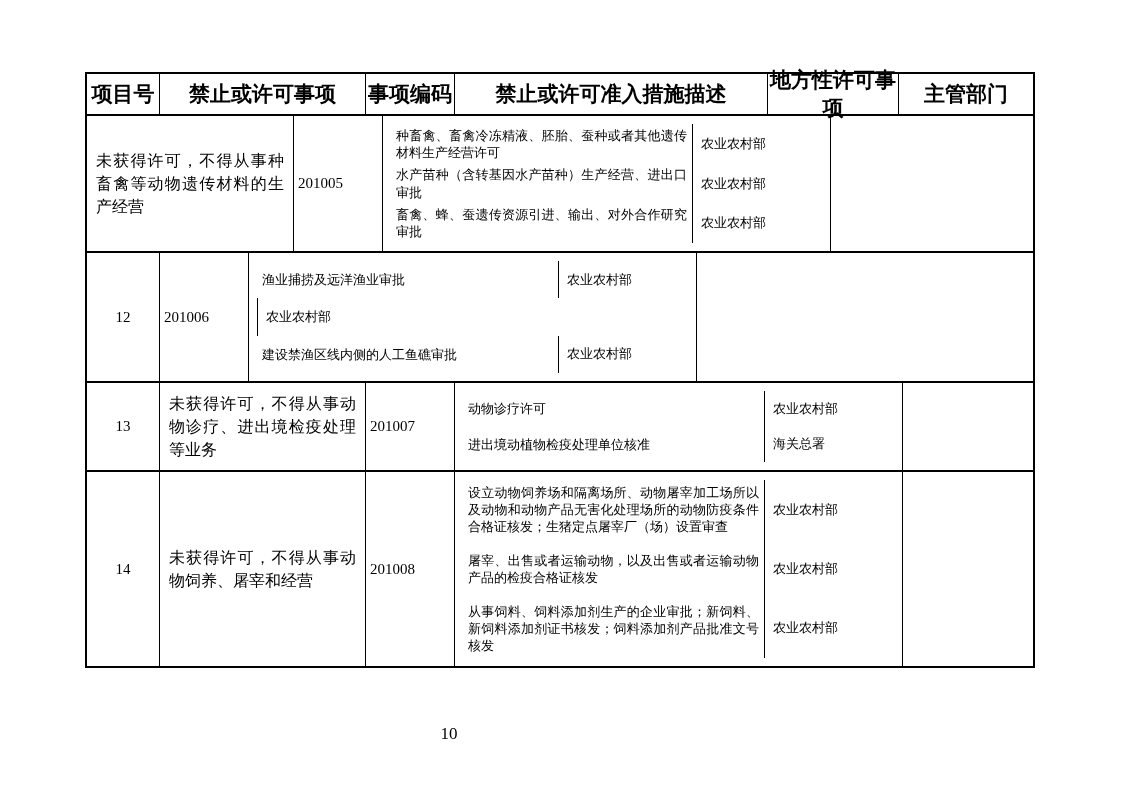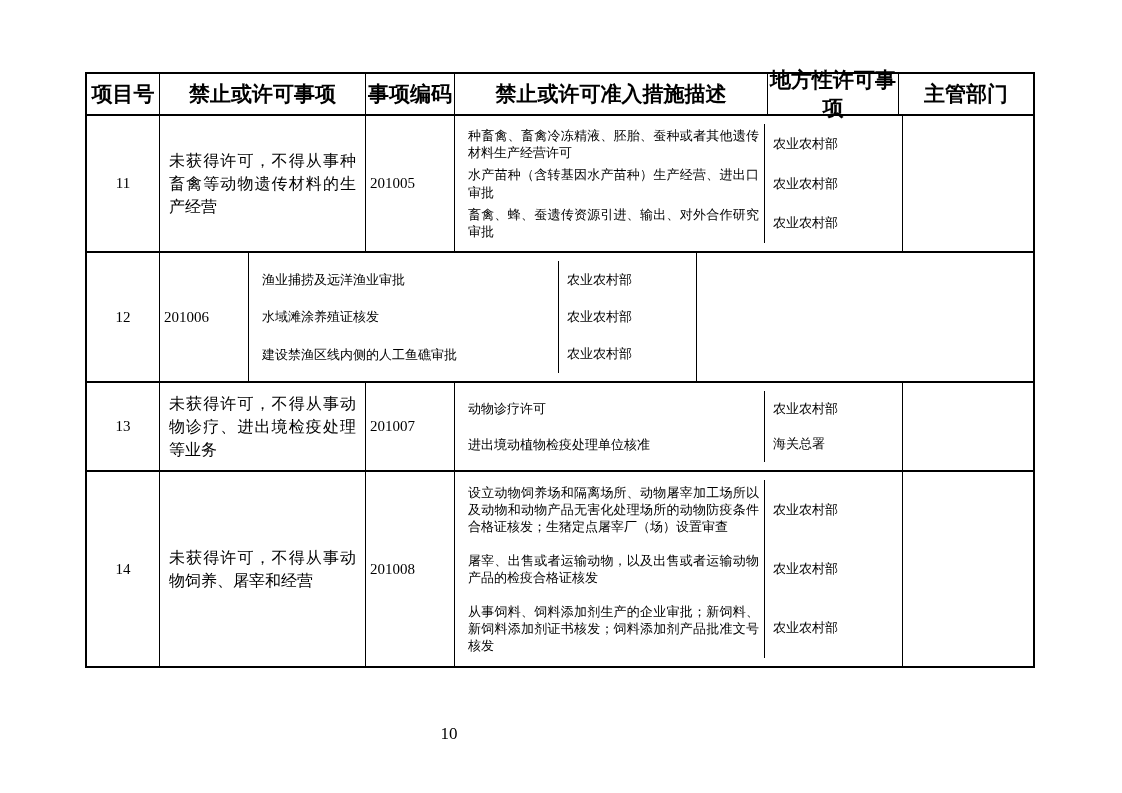--- a/index.html
+++ b/index.html
@@ -109,7 +109,6 @@
     </div>
 
     <div class="trow h-r11">
-      <div class="c c1">11</div>
       <div class="c c2">
         <div class="inner">未获得许可，不得从事种畜禽等动物遗传材料的生产经营</div>
       </div>

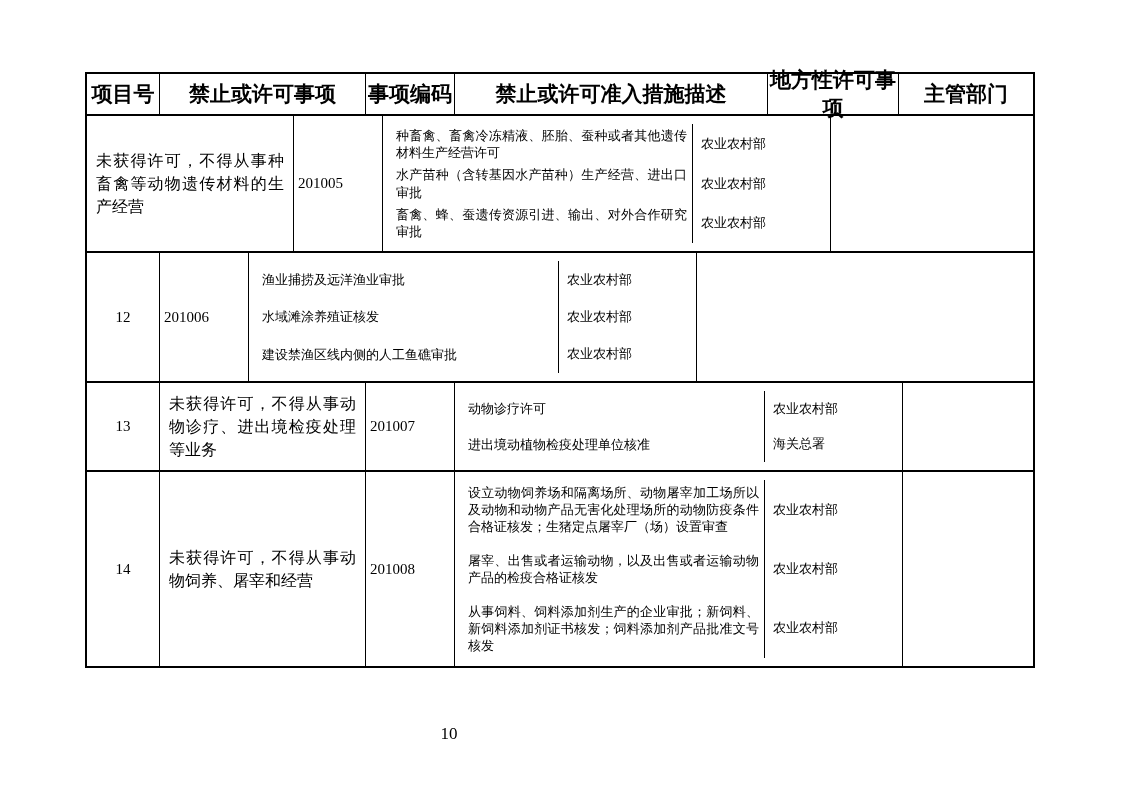--- a/index.html
+++ b/index.html
@@ -147,9 +147,6 @@
           <div class="m-dept">农业农村部</div>
         </div>
         <div class="sub">
-          <div class="m-desc">
-              <div class="inner">水域滩涂养殖证核发</div>
-            </div>
           <div class="m-dept">农业农村部</div>
         </div>
         <div class="sub">

